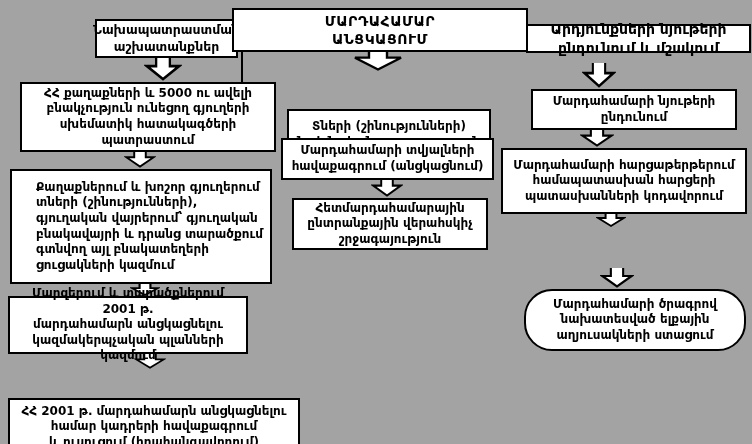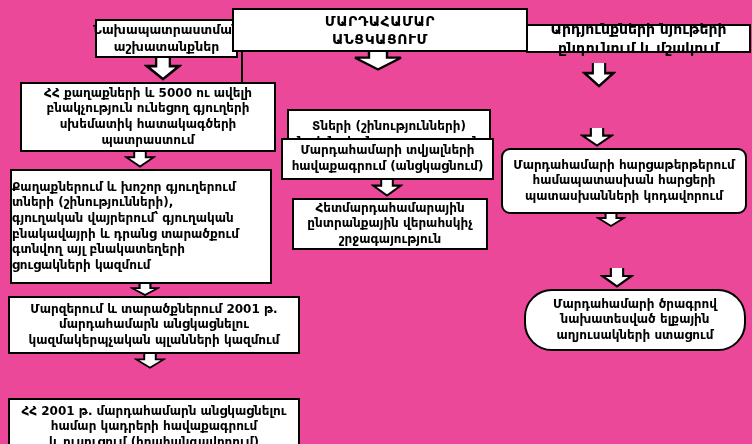--- a/index.html
+++ b/index.html
@@ -11,7 +11,7 @@
     position: relative;
     width: 752px;
     height: 444px;
-    background: #ec4899;
+    background: #a3a3a3;
     font-family: "DejaVu Sans", sans-serif;
     color: #000;
   }

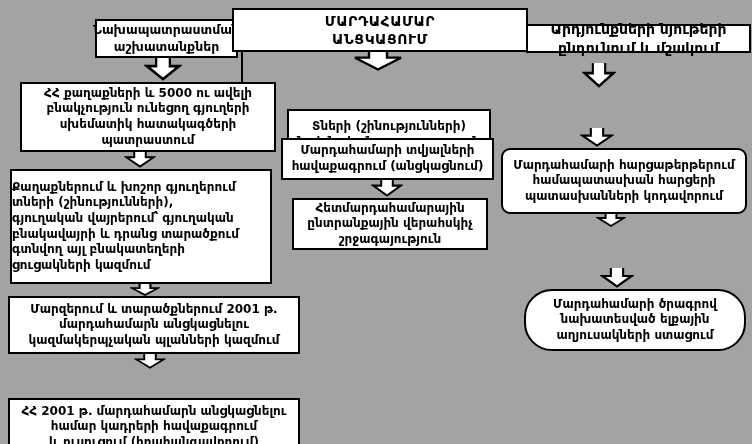--- a/index.html
+++ b/index.html
@@ -98,6 +98,8 @@
   <div class="box" style="left:526px; top:24px; width:225px; height:29px; font-size:14px;">Արդյունքների նյութերի
 ընդունում և մշակում</div>
 
+  <div class="box" style="left:531px; top:89px; width:206px; height:41px;">Մարդահամարի նյութերի
+ընդունում</div>
 
   <div class="box" style="left:501px; top:148px; width:246px; height:66px;border-radius:9px;">Մարդահամարի հարցաթերթերում
 համապատասխան հարցերի

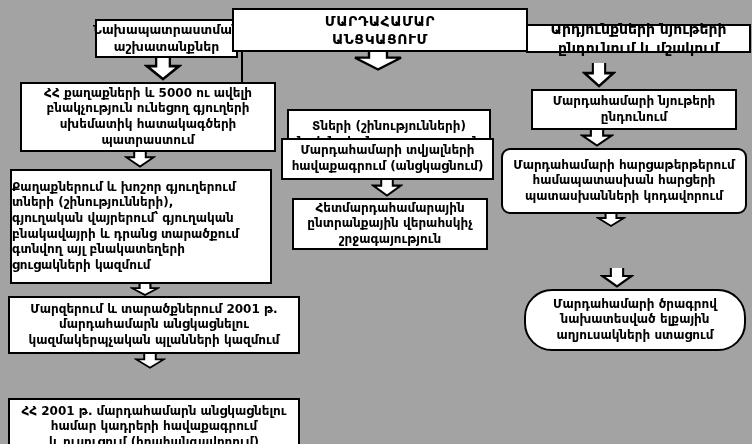--- a/index.html
+++ b/index.html
@@ -101,7 +101,7 @@
   <div class="box" style="left:531px; top:89px; width:206px; height:41px;">Մարդահամարի նյութերի
 ընդունում</div>
 
-  <div class="box" style="left:501px; top:148px; width:246px; height:66px;border-radius:9px;">Մարդահամարի հարցաթերթերում
+  <div class="box" style="left:501px; top:148px; width:246px; height:66px;">Մարդահամարի հարցաթերթերում
 համապատասխան հարցերի
 պատասխանների կոդավորում</div>
 

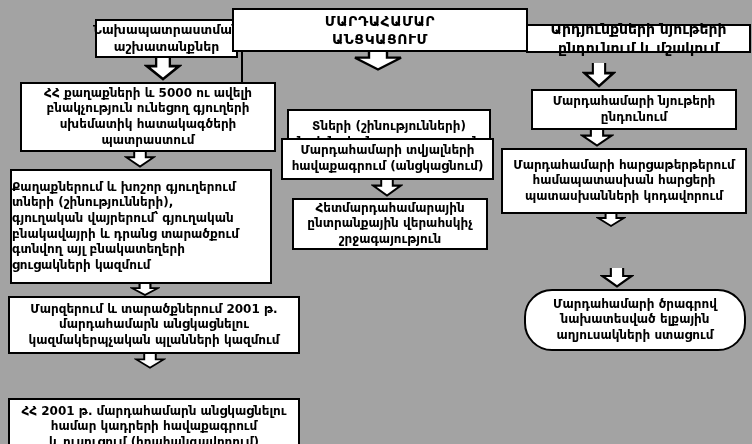--- a/index.html
+++ b/index.html
@@ -34,7 +34,7 @@
   .box.left-align {
     text-align: left;
     justify-content: flex-start;
-    padding-left: 0;
+    padding-left: 24px;
   }
   .box.title {
     font-size: 14px;

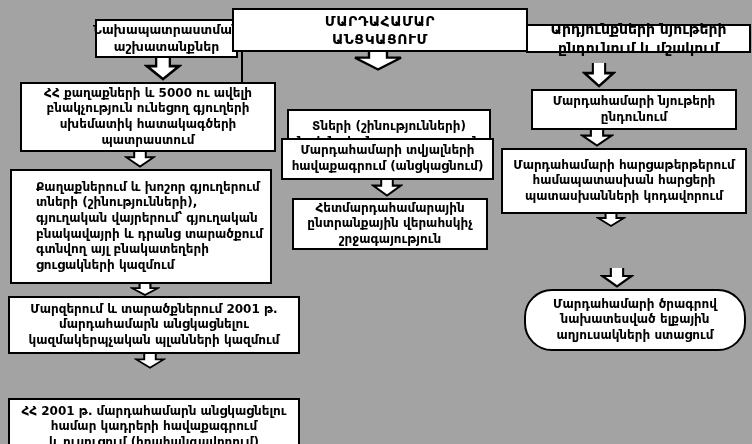--- a/index.html
+++ b/index.html
@@ -77,7 +77,7 @@
 գտնվող այլ բնակատեղերի
 ցուցակների կազմում</div>
 
-  <div class="box" style="left:8px; top:296px; width:292px; height:58px;">Մարզերում և տարածքներում 2001 թ.
+  <div class="box" style="left:8px; top:296px; width:240px; height:58px;">Մարզերում և տարածքներում 2001 թ.
 մարդահամարն անցկացնելու
 կազմակերպչական պլանների կազմում</div>
 

